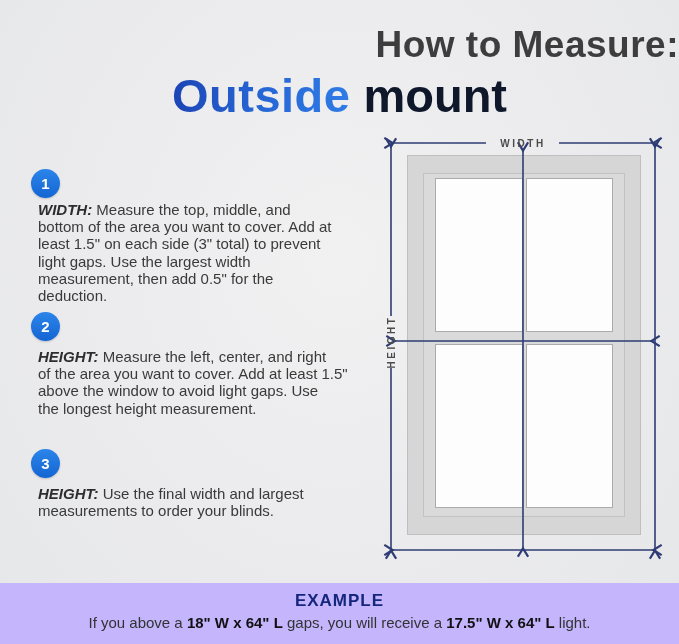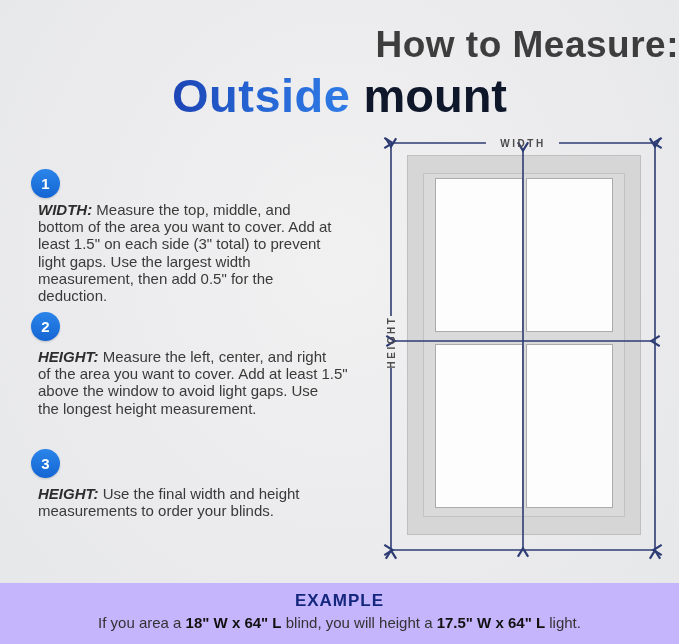--- a/index.html
+++ b/index.html
@@ -118,7 +118,7 @@
 </div>
 <p class="abs step-text" style="top:485px;">
   <span class="step-label">HEIGHT:</span>
-  <span class="step-body">Use the final width and height
+  <span class="step-body">Use the final width and largest
 measurements to order your blinds.</span>
 </p>
 

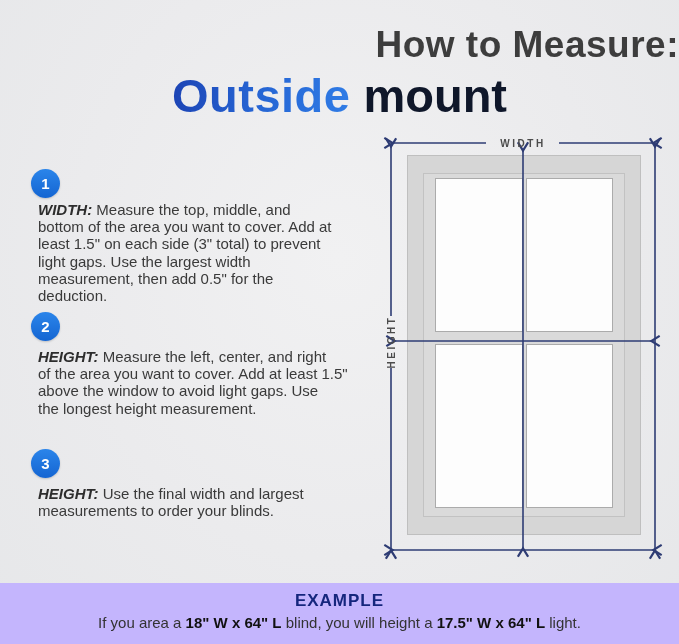--- a/index.html
+++ b/index.html
@@ -162,7 +162,7 @@
 <footer class="abs example-strip">
   <div class="example-title">EXAMPLE</div>
   <div class="example-body">
-    <span>If you area a </span><b>18" W x 64" L</b><span> blind, you will height a </span><b>17.5" W x 64" L</b><span> light.</span>
+    <span>If you above a </span><b>18" W x 64" L</b><span> blind, you will height a </span><b>17.5" W x 64" L</b><span> light.</span>
   </div>
 </footer>
 

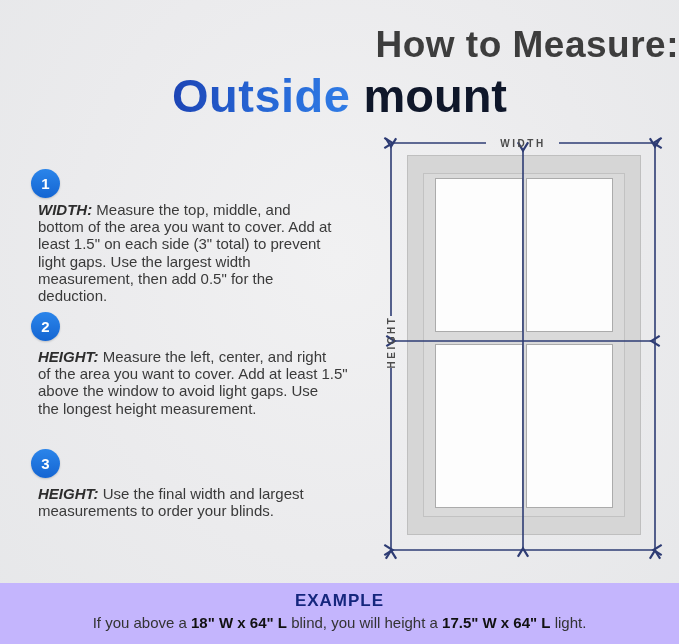--- a/index.html
+++ b/index.html
@@ -162,7 +162,7 @@
 <footer class="abs example-strip">
   <div class="example-title">EXAMPLE</div>
   <div class="example-body">
-    <span>If you above a </span><b>18" W x 64" L</b><span> blind, you will height a </span><b>17.5" W x 64" L</b><span> light.</span>
+    <span>If you above a </span><b>18" W x 64" L</b><span> gaps, you will receive a </span><b>17.5" W x 64" L</b><span> light.</span>
   </div>
 </footer>
 

